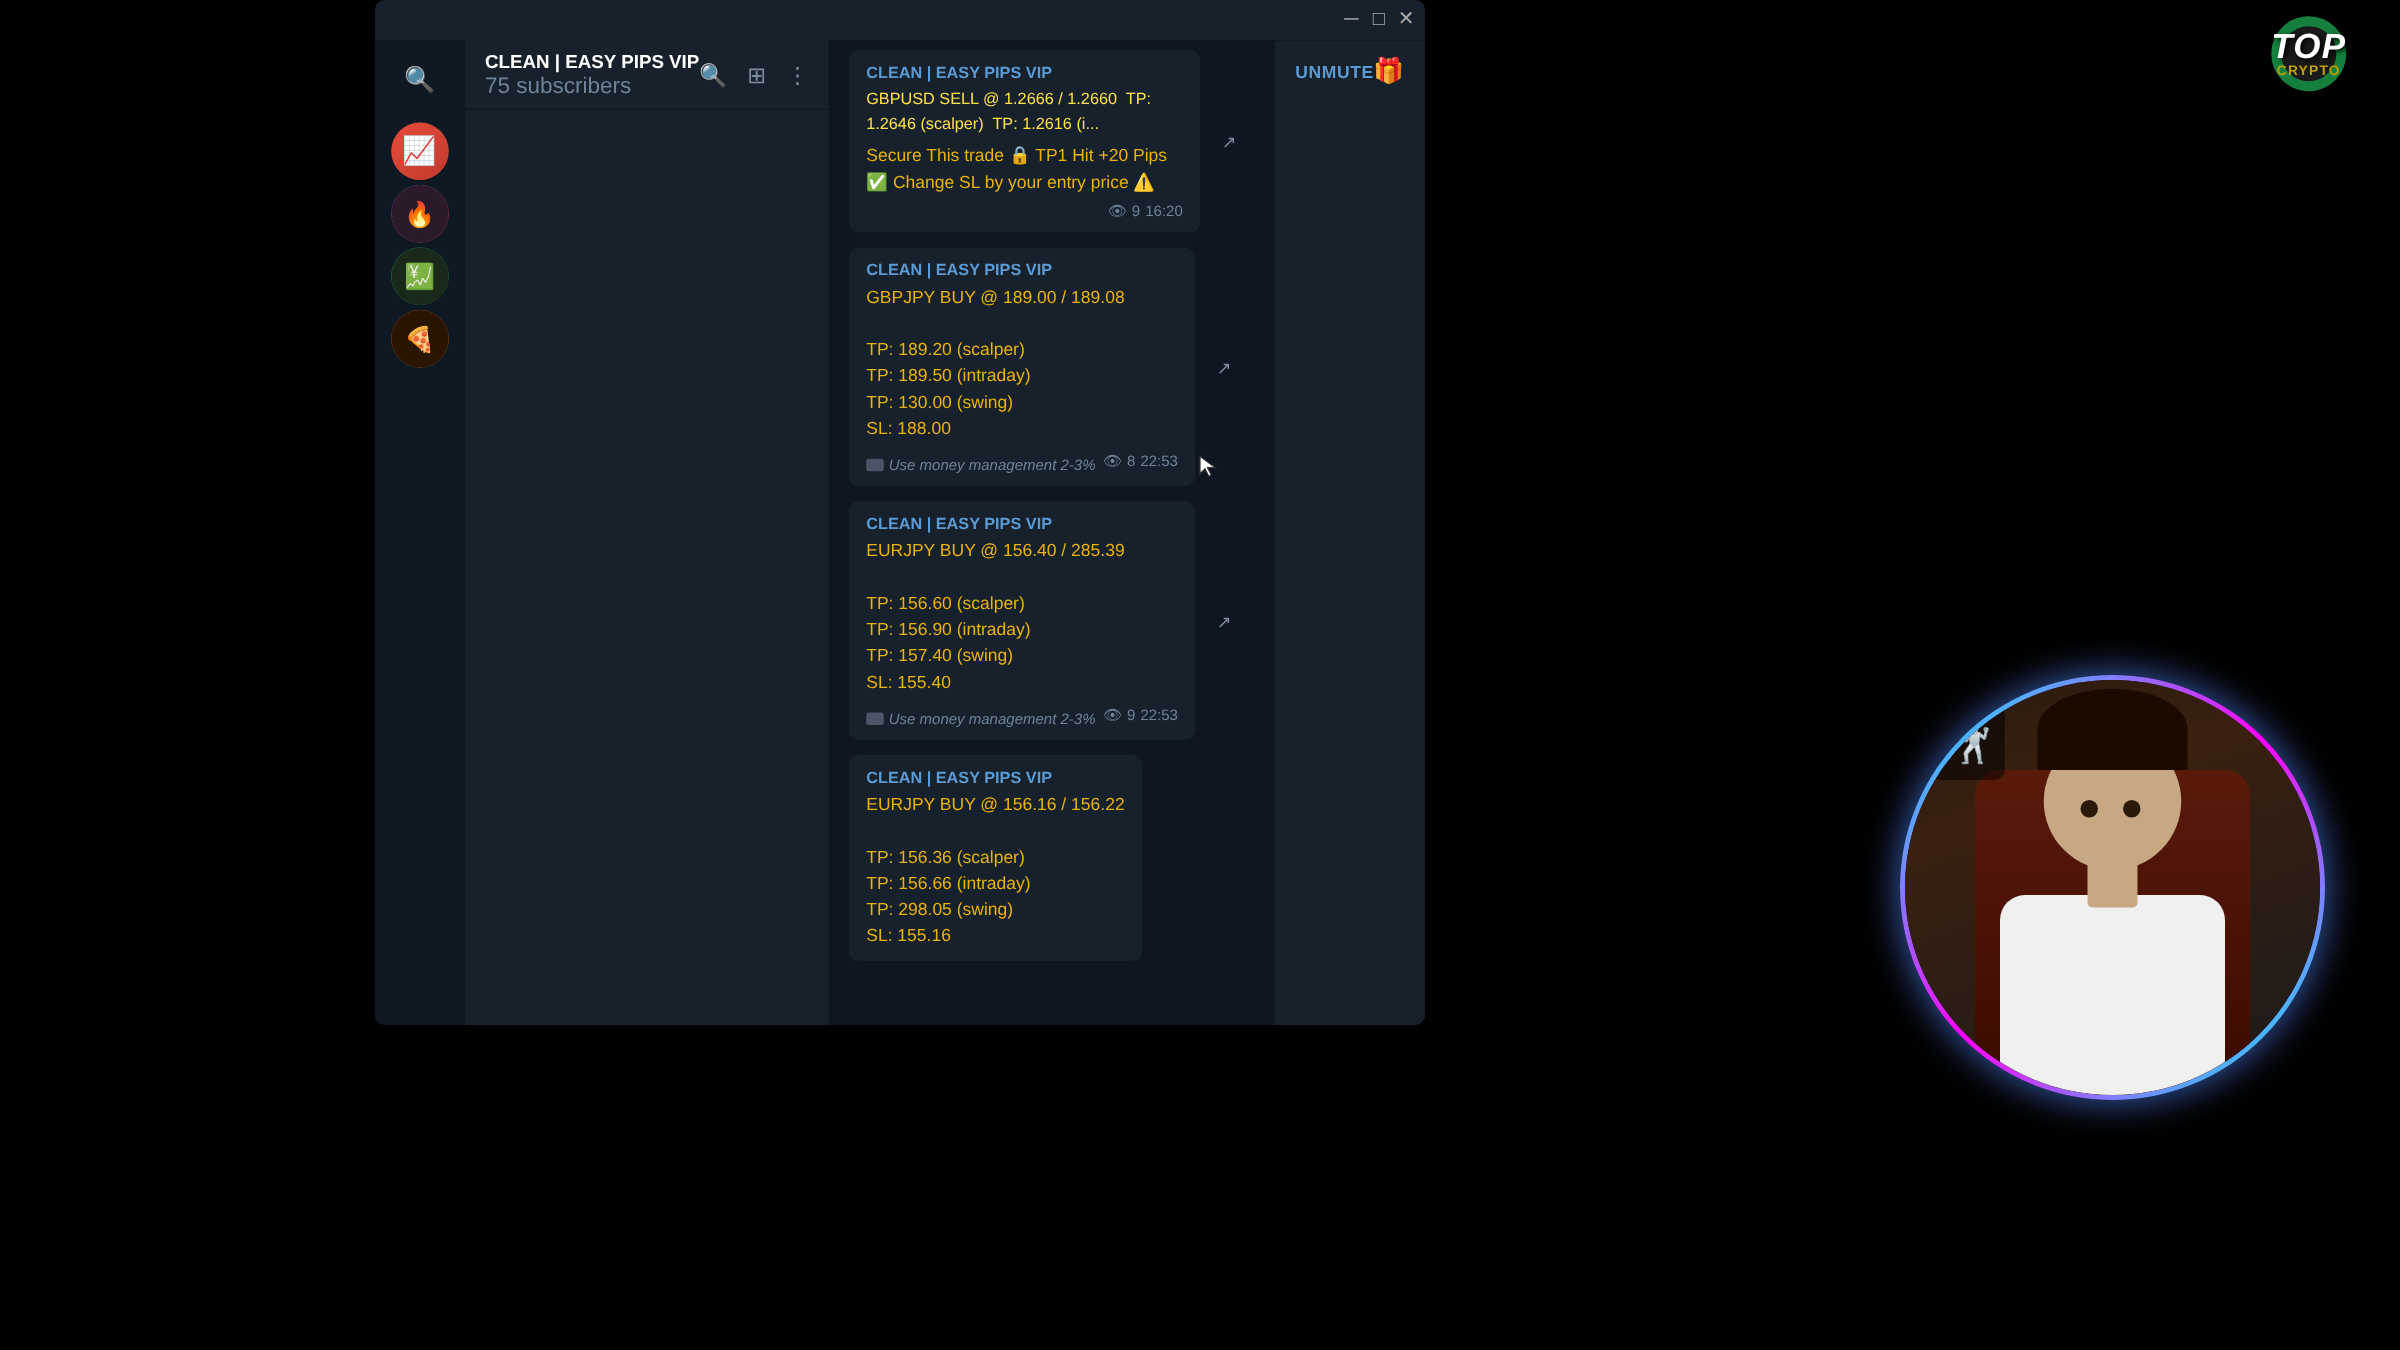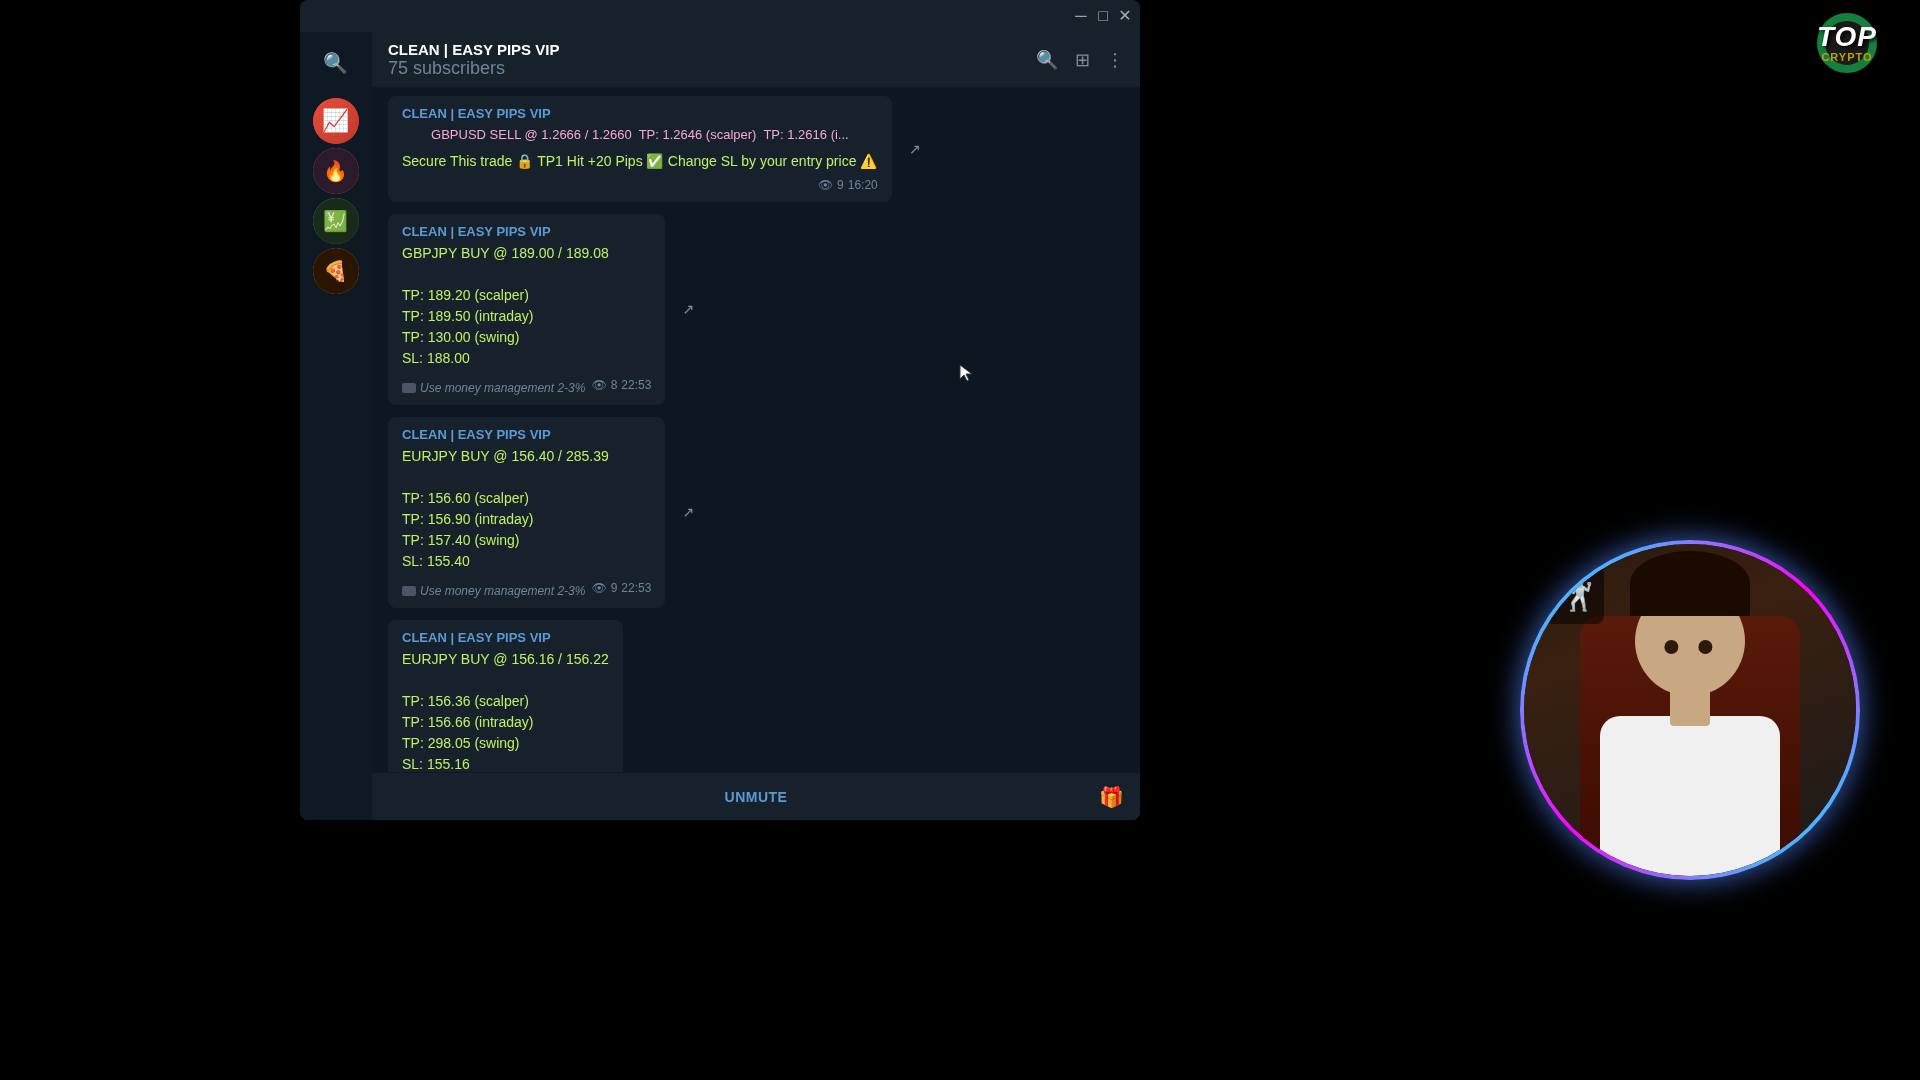--- a/index.html
+++ b/index.html
@@ -104,7 +104,7 @@
     .chat-panel {
       flex: 1;
       display: flex;
-      flex-direction: column;
+      flex-direction: row;
       background: #17212b;
       overflow: hidden;
     }

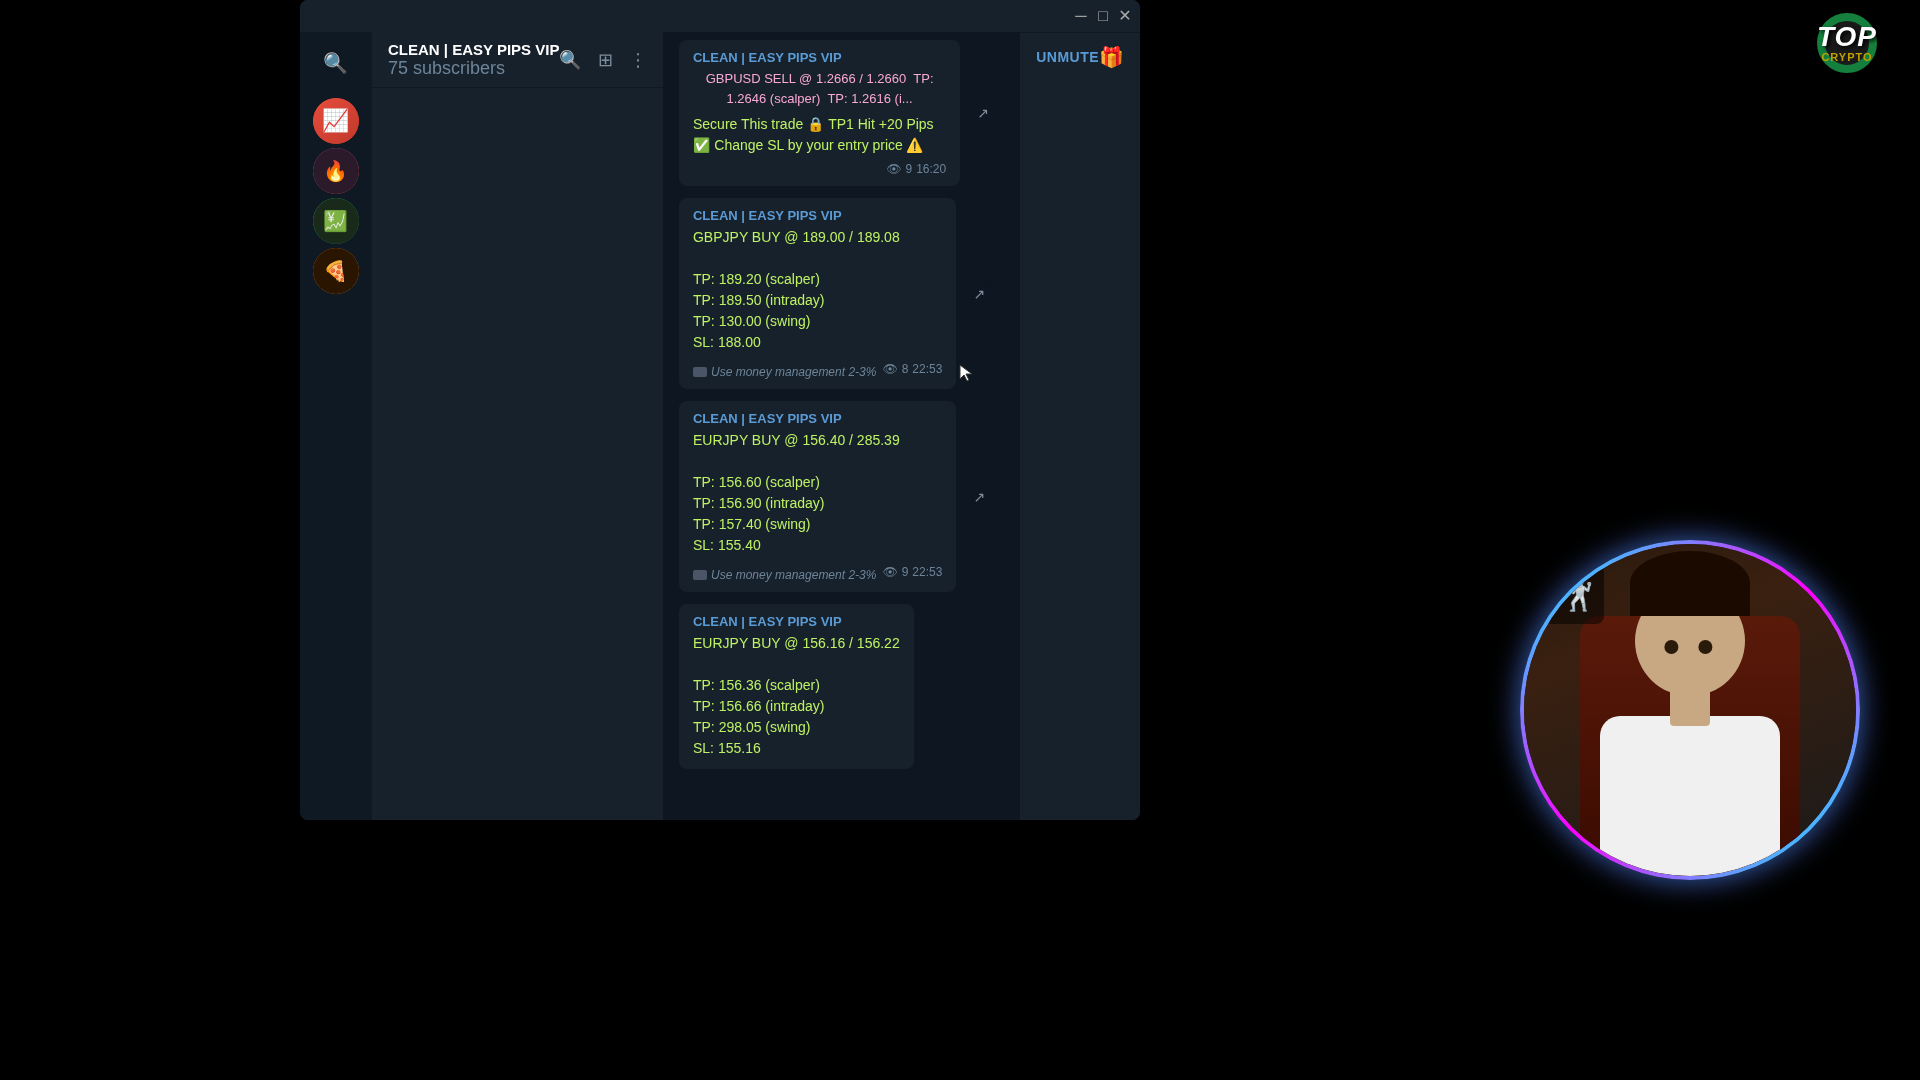--- a/index.html
+++ b/index.html
@@ -425,7 +425,7 @@
           <div class="msg-with-fwd">
             <div class="message-partial">
               <div class="message-header">CLEAN | EASY PIPS VIP</div>
-              <div class="message-body" style="font-size:13px;color:#f9a8d4;text-align:center;">GBPUSD SELL @ 1.2666 / 1.2660&nbsp; TP: 1.2646 (scalper)&nbsp; TP: 1.2616 (i...</div>
+              <div class="message-body" style="font-size:13px;color:#fde047;">GBPUSD SELL @ 1.2666 / 1.2660&nbsp; TP: 1.2646 (scalper)&nbsp; TP: 1.2616 (i...</div>
               <div class="message-body" style="margin-top:6px;">Secure This trade 🔒 TP1 Hit +20 Pips ✅ Change SL by your entry price ⚠️</div>
               <div class="message-footer">
                 <div class="message-meta">

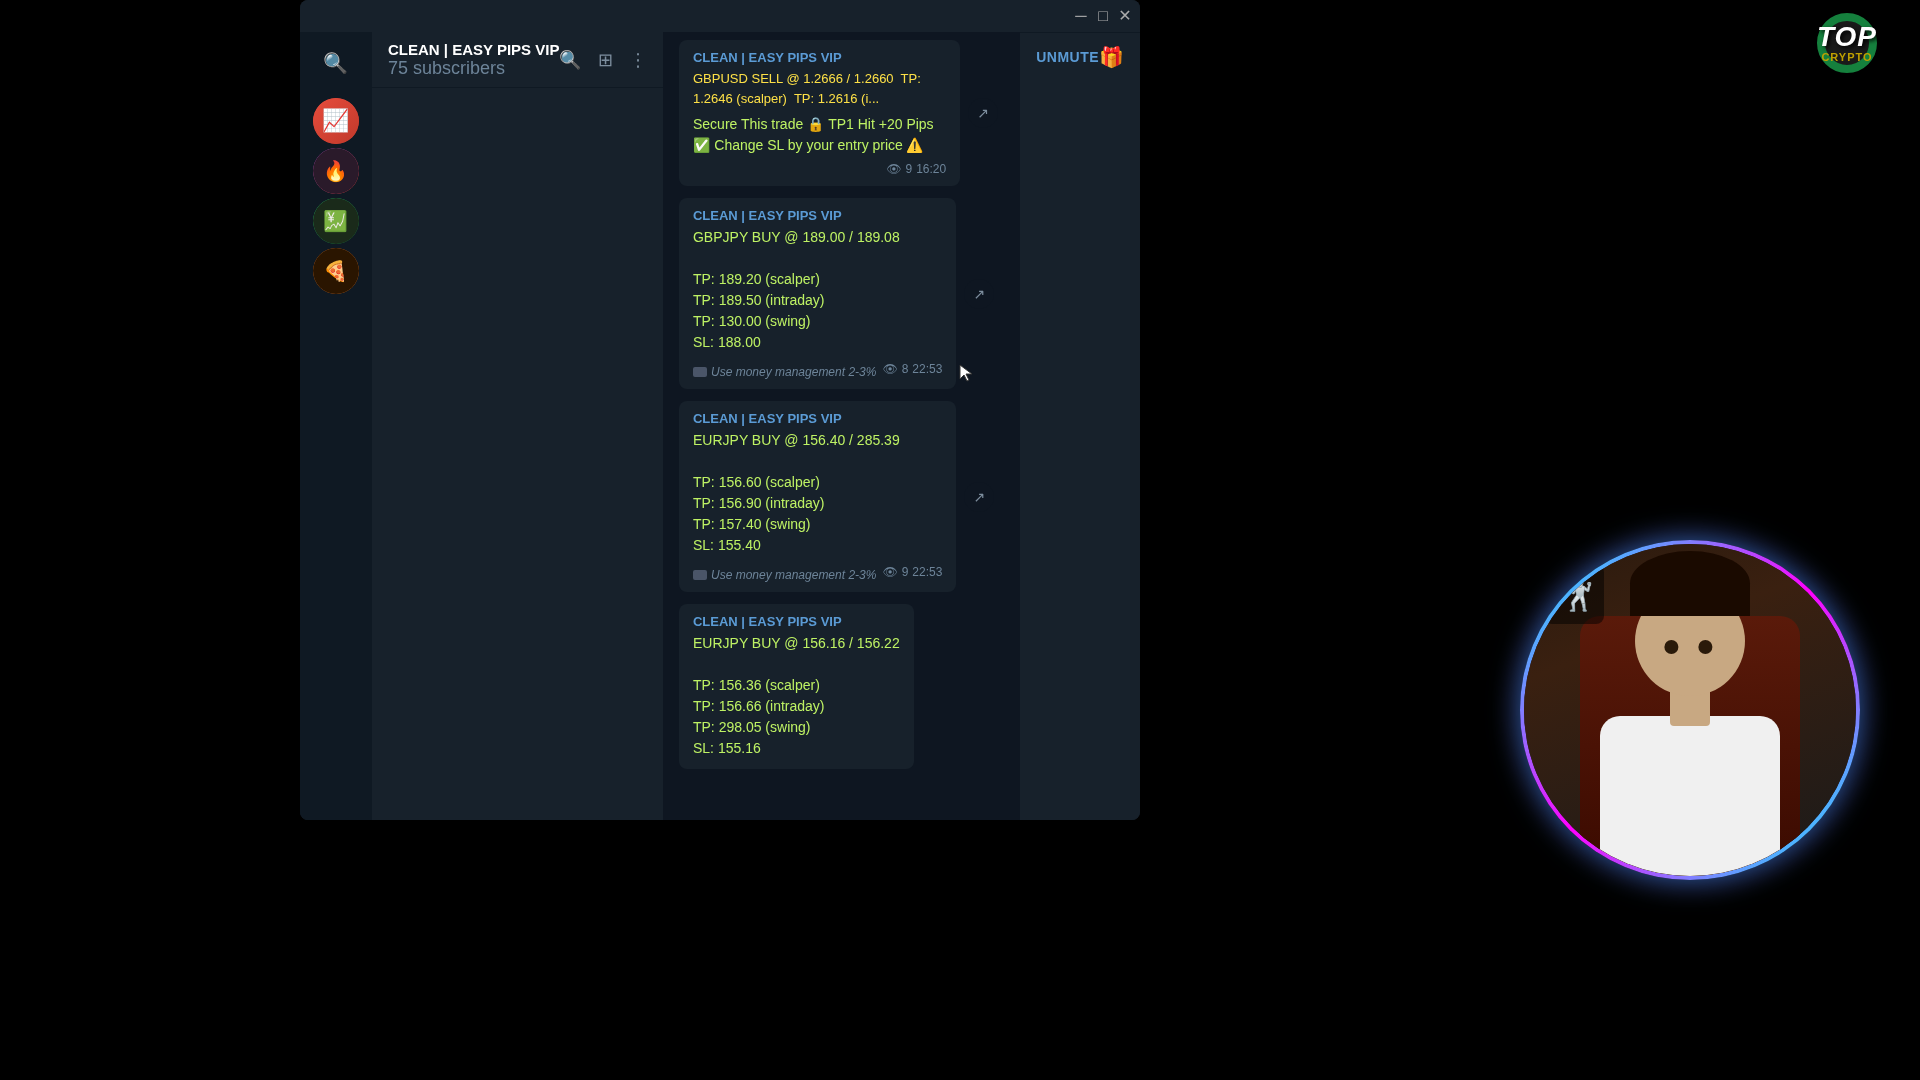--- a/index.html
+++ b/index.html
@@ -170,7 +170,7 @@
       margin-bottom: 4px;
     }
     .message-body {
-      color: #bef264;
+      color: #eab308;
       font-size: 14px;
       line-height: 1.5;
     }

